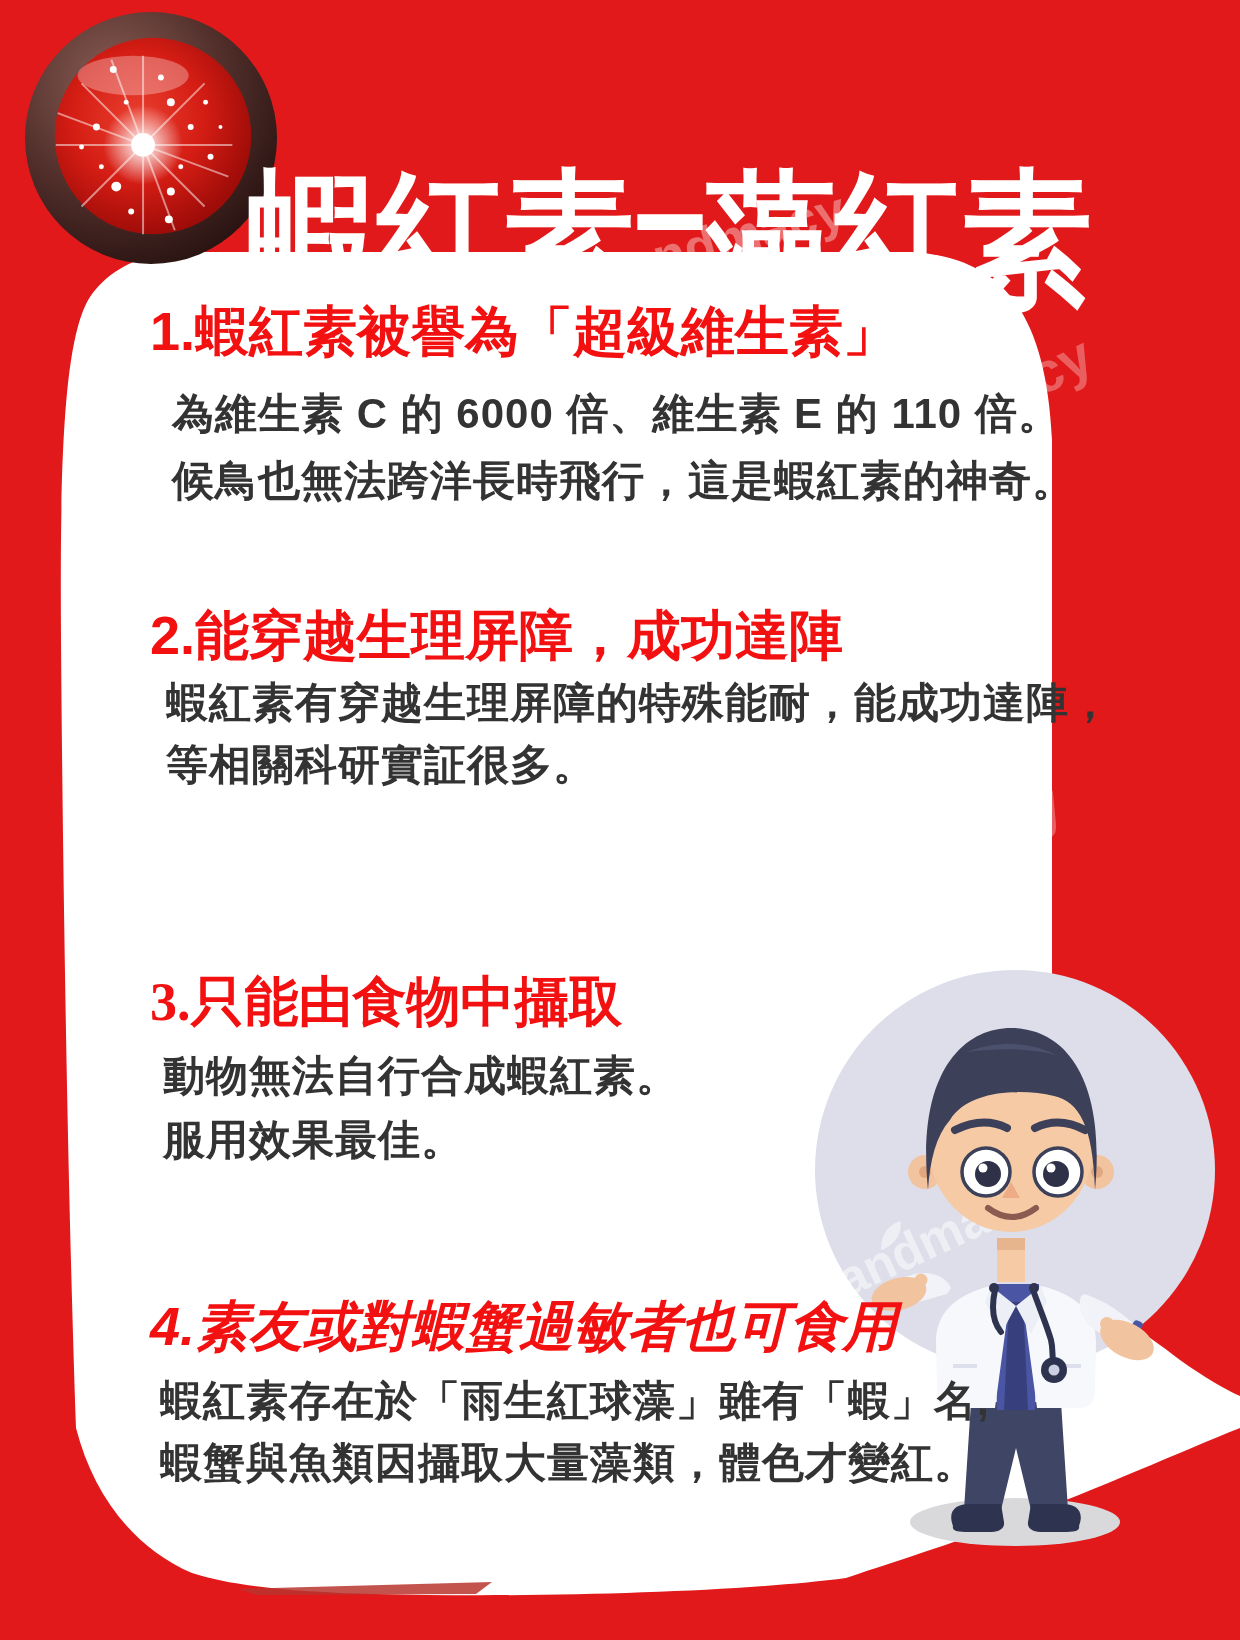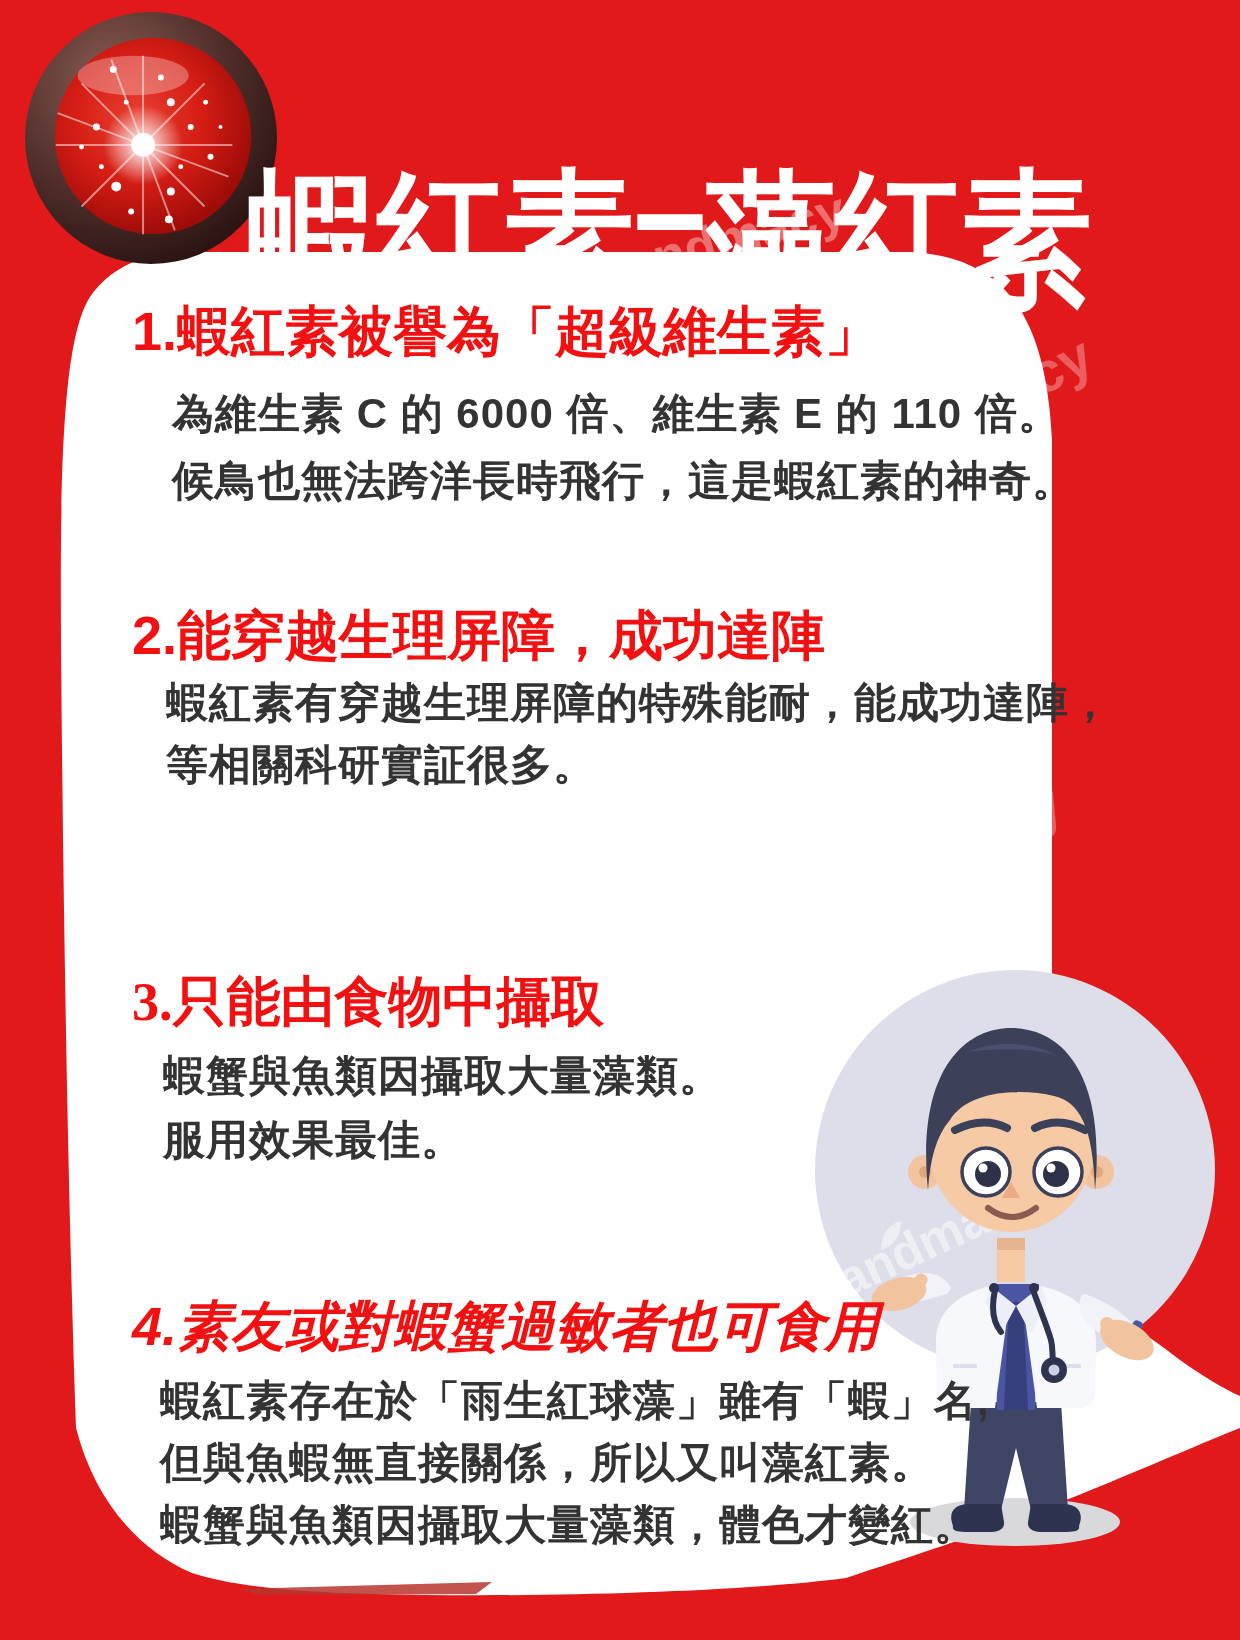--- a/index.html
+++ b/index.html
@@ -26,7 +26,7 @@
   }
   .section{position:absolute;z-index:4;}
   .heading{
-    position:absolute;left:132px;margin:0;white-space:nowrap;
+    position:absolute;left:150px;margin:0;white-space:nowrap;
     font-size:54px;font-weight:700;color:var(--heading-red);letter-spacing:0px;
   }
   .bodytext{

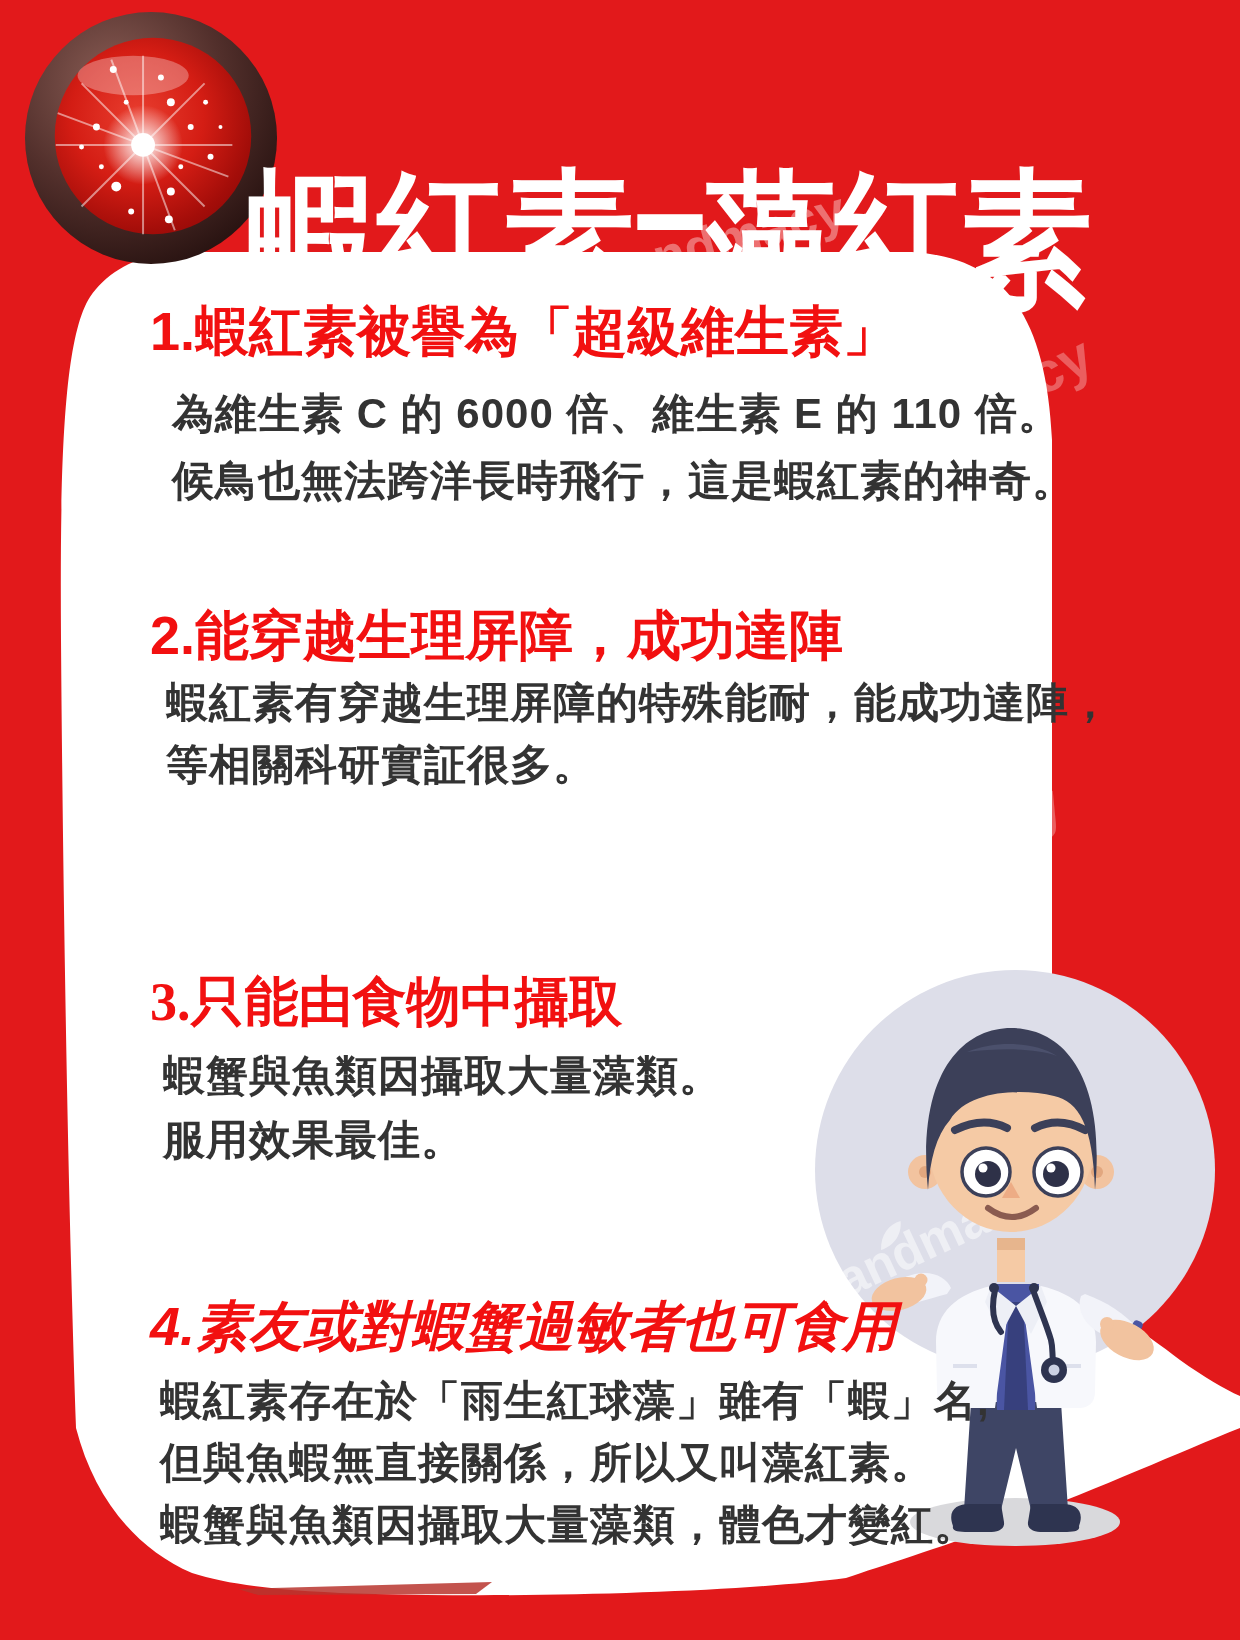--- a/index.html
+++ b/index.html
@@ -141,7 +141,7 @@
   <div class="section">
     <h2 class="heading" id="h3">3.只能由食物中攝取</h2>
     <div class="bodytext" id="b3">
-      <span class="bline">蝦蟹與魚類因攝取大量藻類。</span>
+      <span class="bline">動物無法自行合成蝦紅素。</span>
       <span class="bline">服用效果最佳。</span>
     </div>
   </div>

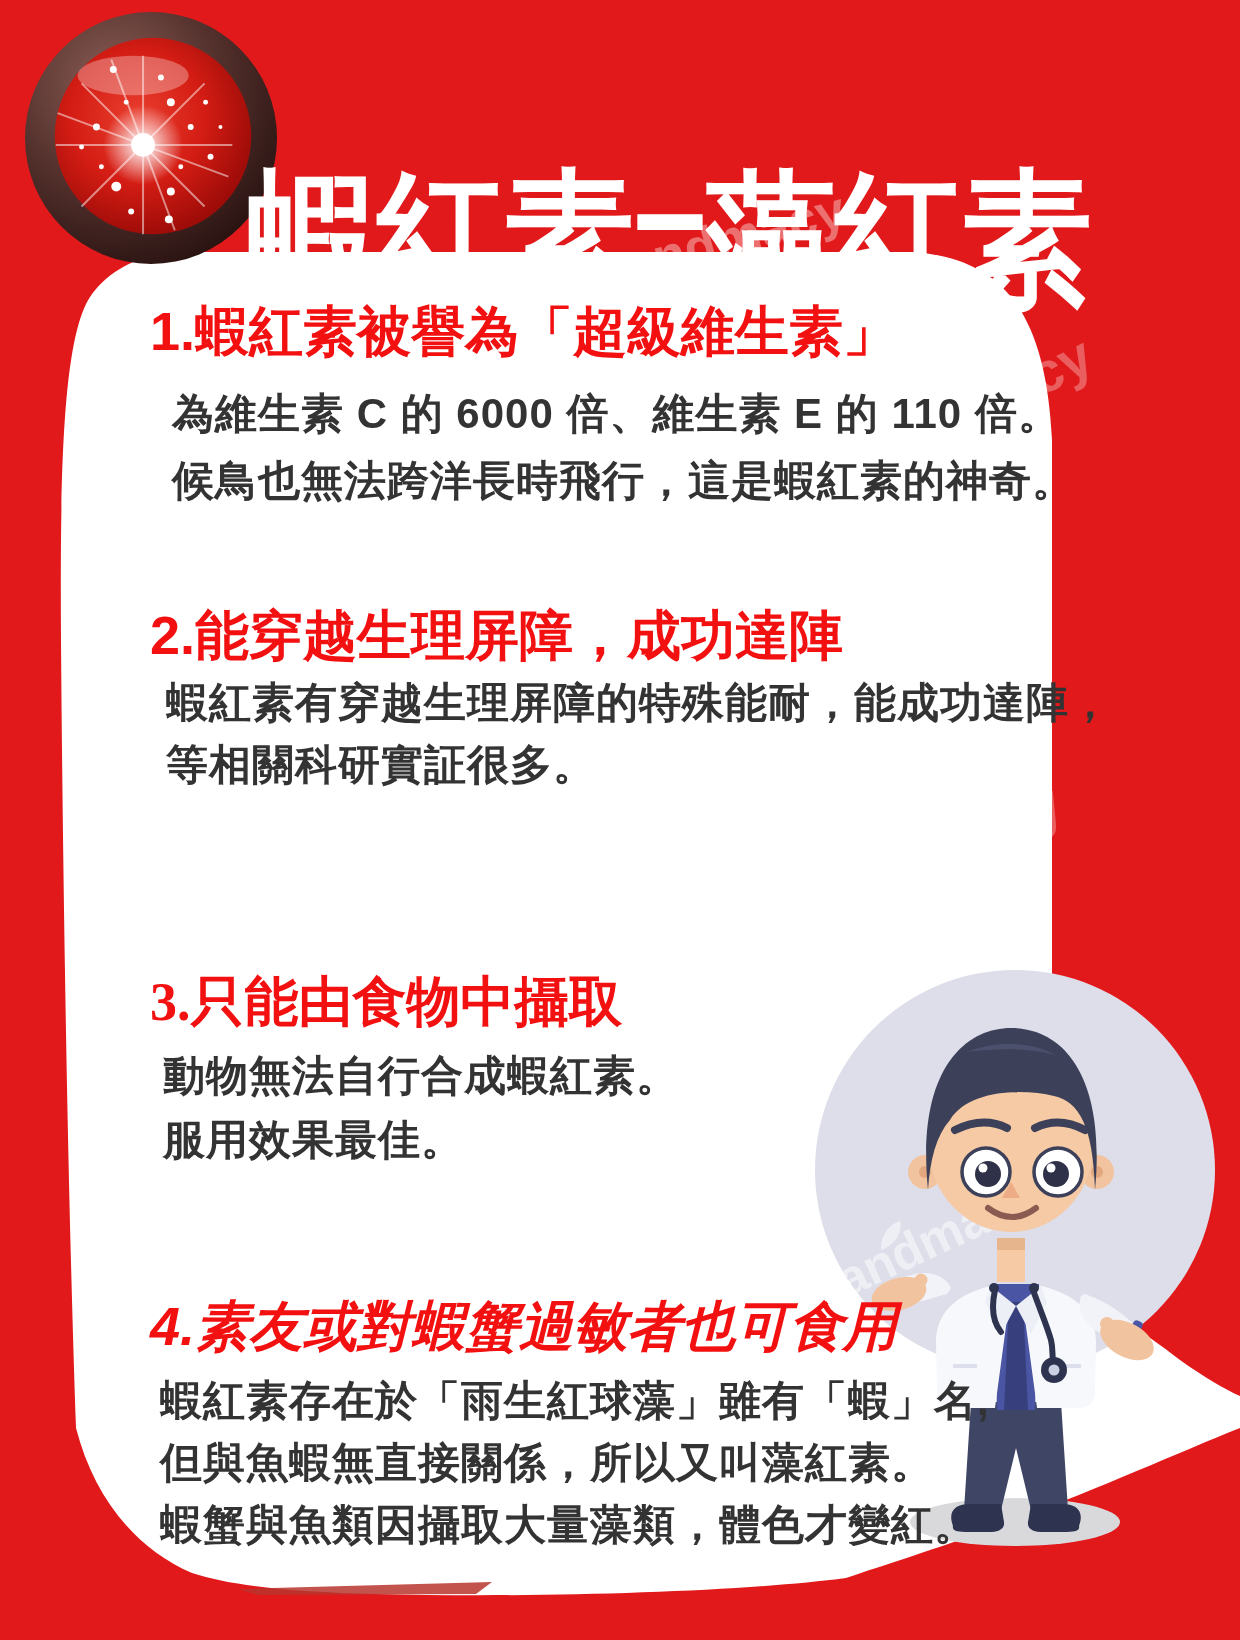--- a/index.html
+++ b/index.html
@@ -150,7 +150,6 @@
     <h2 class="heading" id="h4">4.素友或對蝦蟹過敏者也可食用</h2>
     <div class="bodytext" id="b4">
       <span class="bline">蝦紅素存在於「雨生紅球藻」雖有「蝦」名,</span>
-      <span class="bline">但與魚蝦無直接關係，所以又叫藻紅素。</span>
       <span class="bline">蝦蟹與魚類因攝取大量藻類，體色才變紅。</span>
     </div>
   </div>

